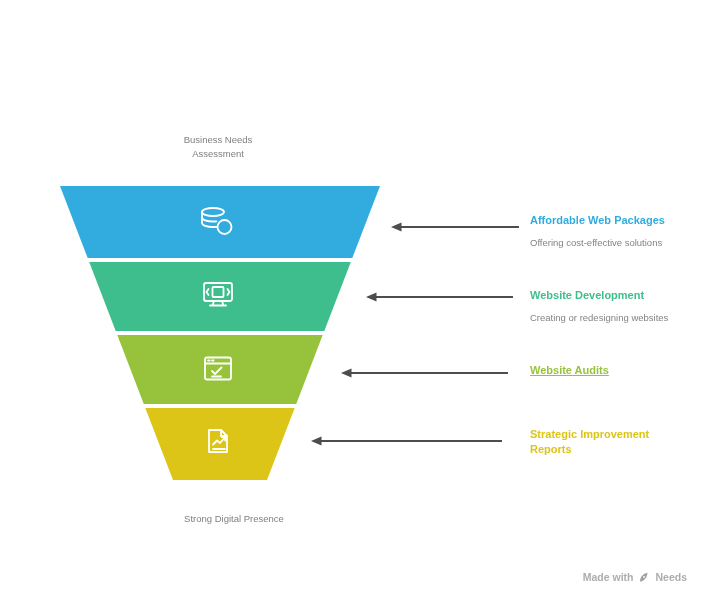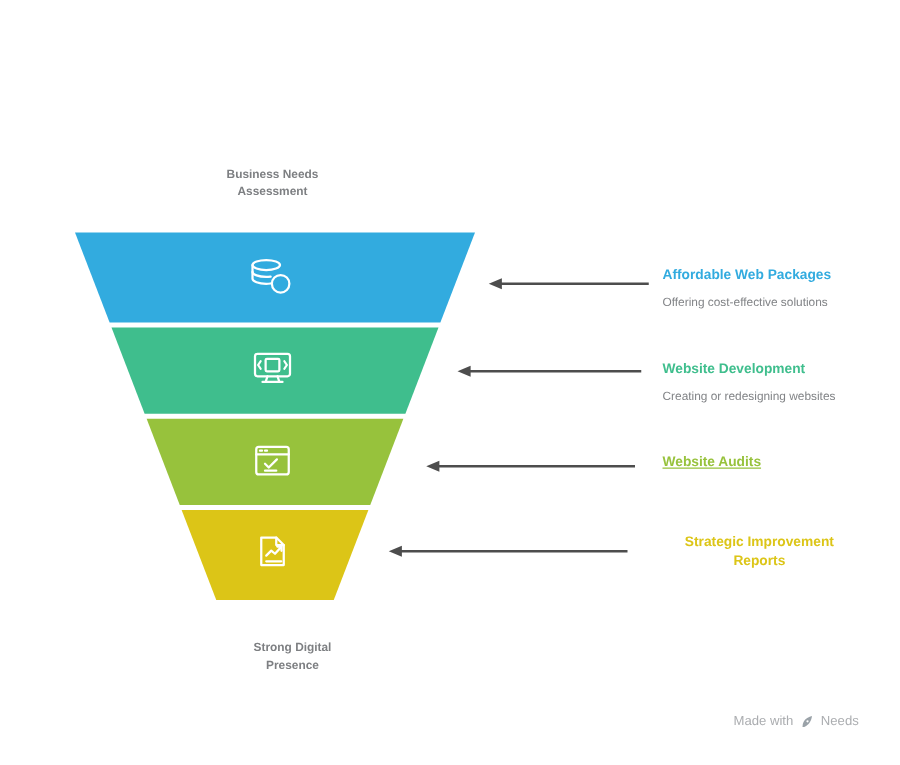--- a/index.html
+++ b/index.html
@@ -17,7 +17,7 @@
 
   .node-label {
     position:absolute; text-align:center;
-    font-size:9.5px; font-weight:700; color:#7d7f82; line-height:1.45;
+    font-size:9.5px; font-weight:400; color:#7d7f82; line-height:1.45;
   }
   .top-label    { top:133px; left:158px; width:120px; }
   .bottom-label { top:512px; left:184px; width:100px; }

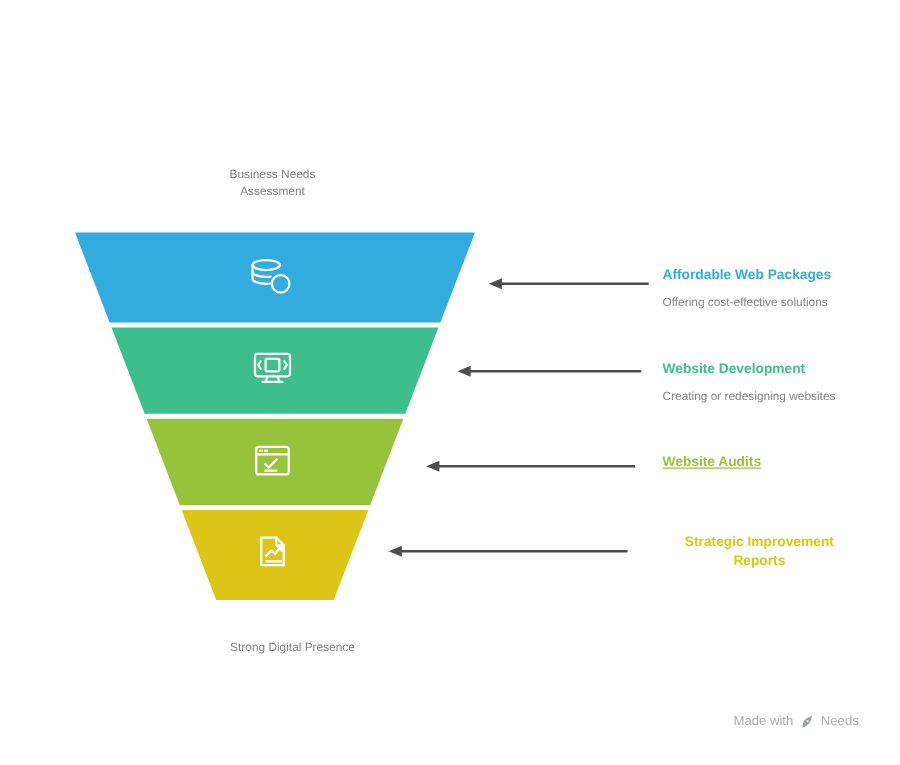--- a/index.html
+++ b/index.html
@@ -112,7 +112,7 @@
   </div>
 
   <div class="stage-block sb4">
-    <div class="stage-heading" style="color: rgb(220, 197, 23); text-align: center;">Strategic Improvement Reports</div>
+    <div class="stage-heading" style="color: rgb(220, 197, 23);">Strategic Improvement Reports</div>
   </div>
 
   <div class="footer">

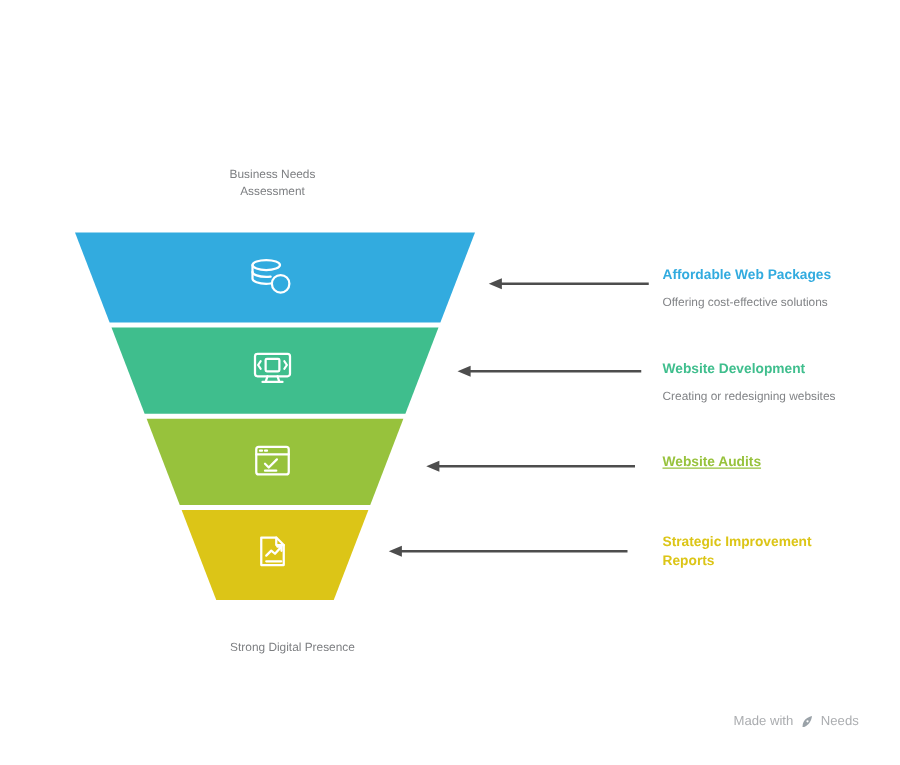--- a/index.html
+++ b/index.html
@@ -30,7 +30,7 @@
   .footer {
     position:absolute; top:571px; right:33px;
     display:flex; align-items:flex-end; gap:5px;
-    font-size:10.5px; font-weight:400; color:#abadb0;
+    font-size:10.5px; font-weight:700; color:#abadb0;
   }
   .footer .pen { display:inline-block; width:12px; height:12px; }
 </style>

